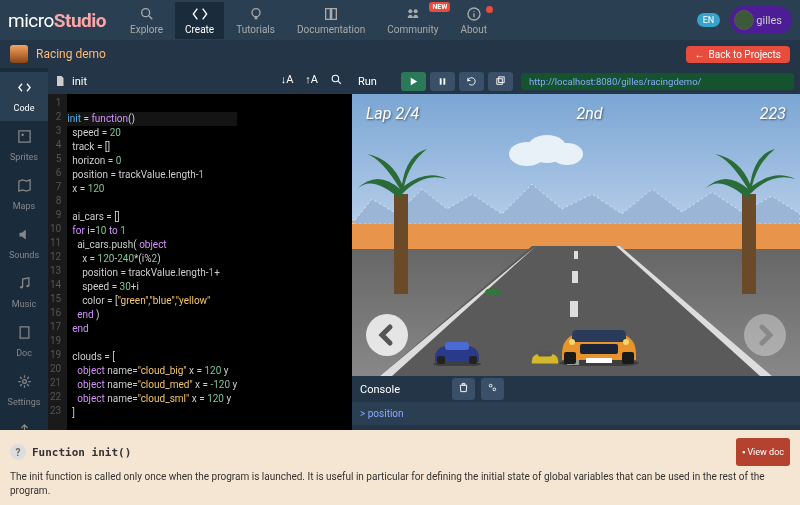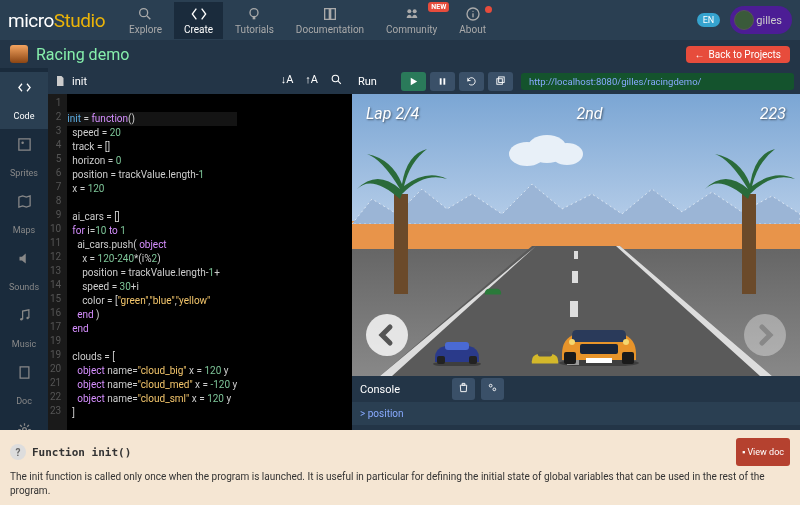--- a/index.html
+++ b/index.html
@@ -7,7 +7,7 @@
 .topbar{height:40px;background:#2a3f52;display:flex;align-items:center;padding:0 8px;gap:2px}
 .logo{display:flex;align-items:center;font-weight:400;font-size:19px;letter-spacing:-0.5px;margin-right:12px}
 .logo .m{color:#fff}
-.logo .s{color:#eab308;font-weight:400}
+.logo .s{color:#fca5a5;font-weight:700}
 .navitem{display:flex;flex-direction:column;align-items:center;padding:4px 10px;cursor:pointer;color:#aaa;font-size:10px;gap:2px;position:relative}
 .navitem.active{background:#1a2b3c;color:#fff}
 .navitem svg{width:16px;height:16px}

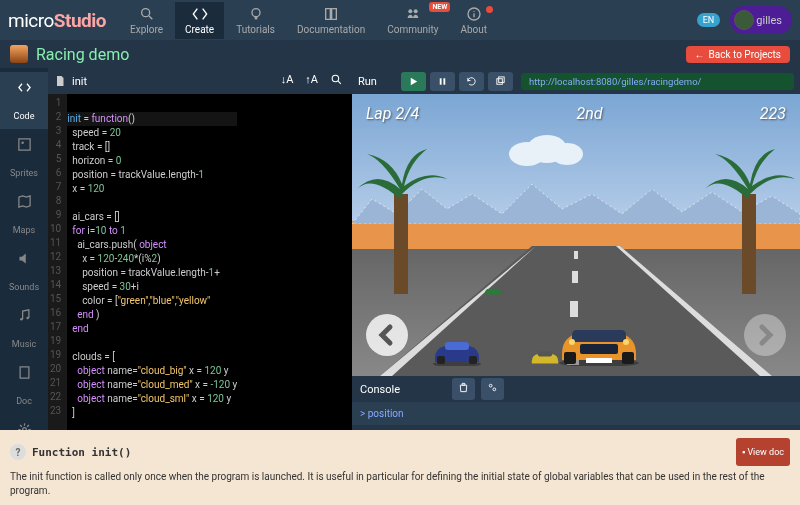--- a/index.html
+++ b/index.html
@@ -129,7 +129,7 @@
 
 <div class="projectbar">
   <div class="projicon"></div>
-  <span style="color:#86efac;font-size:16px">Racing demo</span>
+  <span style="color:#fdba74;font-size:12px">Racing demo</span>
   <div class="spacer"></div>
   <div class="backbtn">
       <span>←</span>

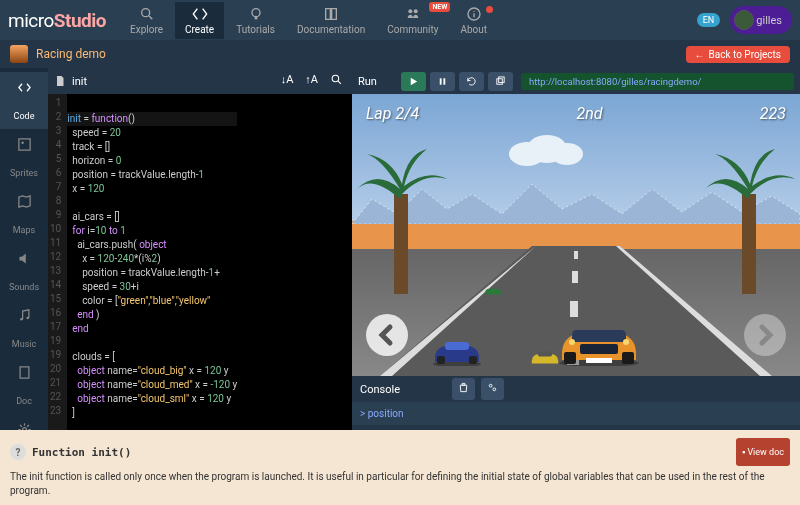--- a/index.html
+++ b/index.html
@@ -22,7 +22,7 @@
 .backbtn{background:#e74c3c;color:#fff;padding:3px 9px;border-radius:4px;font-size:10px;cursor:pointer;display:flex;align-items:center;gap:4px}
 .main{display:flex;height:437px}
 .leftnav{width:48px;background:#1a2b3c;display:flex;flex-direction:column;padding-top:4px}
-.lnitem{display:flex;flex-direction:column;align-items:center;padding:8px 2px;cursor:pointer;color:#888;font-size:9px;gap:16px}
+.lnitem{display:flex;flex-direction:column;align-items:center;padding:8px 2px;cursor:pointer;color:#888;font-size:9px;gap:8px}
 .lnitem.active{color:#fff;background:#2a3f52}
 .lnitem svg{width:15px;height:15px}
 .codearea{flex:1;display:flex;flex-direction:column;background:#000;min-width:0}

